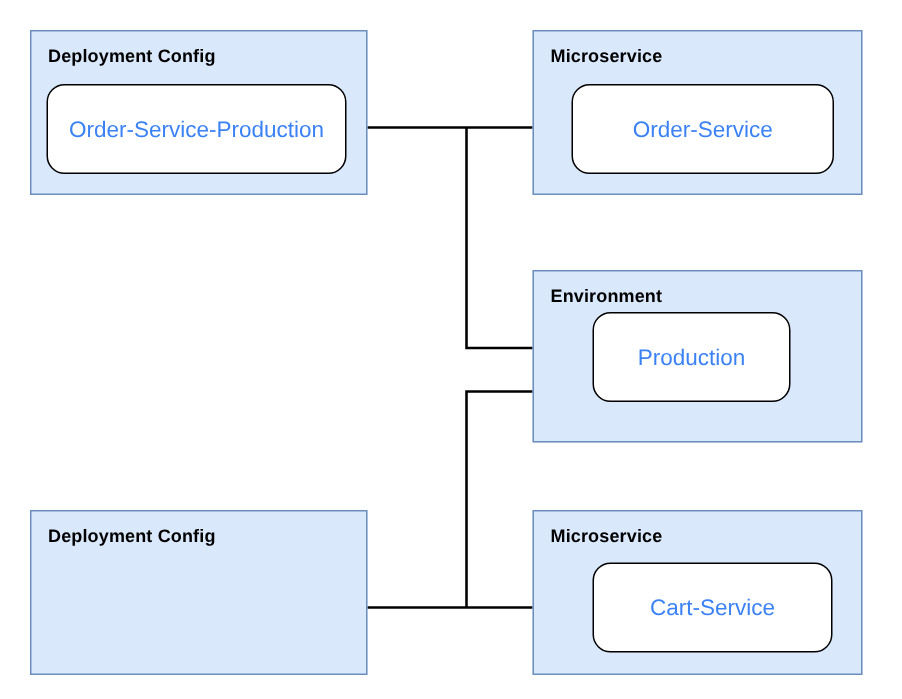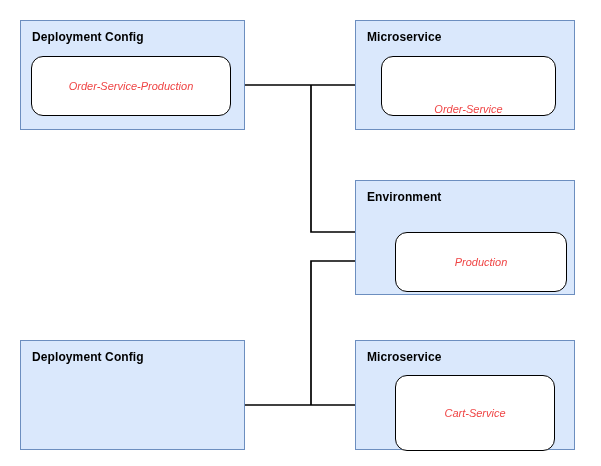--- a/index.html
+++ b/index.html
@@ -49,11 +49,10 @@
     justify-content: center;
   }
   .node-label {
-    font-size: 11px;
-    color: #ef4444;
+    font-size: 15px;
+    color: #3b82f6;
     white-space: nowrap;
     text-align: center;
-    font-style: italic;
   }
   
   #edges {

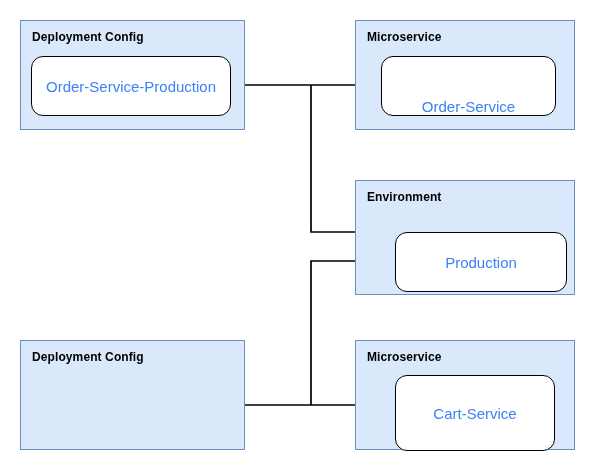--- a/index.html
+++ b/index.html
@@ -93,7 +93,7 @@
   <div class="group" style="left:355px; top:20px; width:220px; height:110px;">
     <span class="group-label">Microservice</span>
   </div>
-  <div class="node" style="left:381px; top:56px; width:175px; height:60px;align-items:flex-end;">
+  <div class="node" style="left:381px; top:56px; width:175px; height:60px;">
     <span class="node-label">Order-Service</span>
   </div>
 

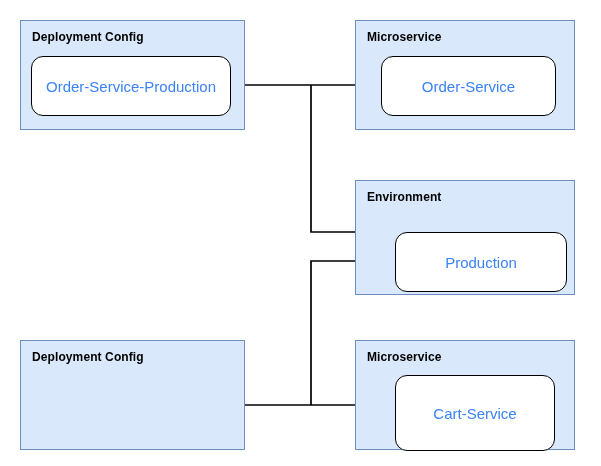--- a/index.html
+++ b/index.html
@@ -100,7 +100,7 @@
   <div class="group" style="left:355px; top:180px; width:220px; height:115px;">
     <span class="group-label">Environment</span>
   </div>
-  <div class="node" style="left:395px; top:232px; width:172px; height:60px;">
+  <div class="node" style="left:395px; top:208px; width:132px; height:60px;">
     <span class="node-label">Production</span>
   </div>
 

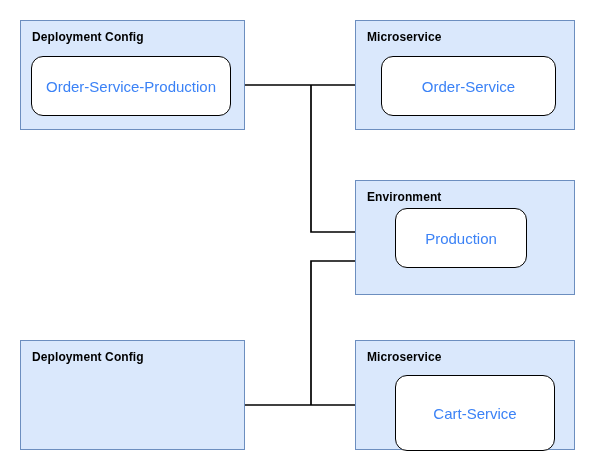--- a/index.html
+++ b/index.html
@@ -111,7 +111,7 @@
   <div class="group" style="left:355px; top:340px; width:220px; height:110px;">
     <span class="group-label">Microservice</span>
   </div>
-  <div class="node" style="left:395px; top:375px; width:160px; height:76px;">
+  <div class="node" style="left:395px; top:375px; width:160px; height:60px;">
     <span class="node-label">Cart-Service</span>
   </div>
 

